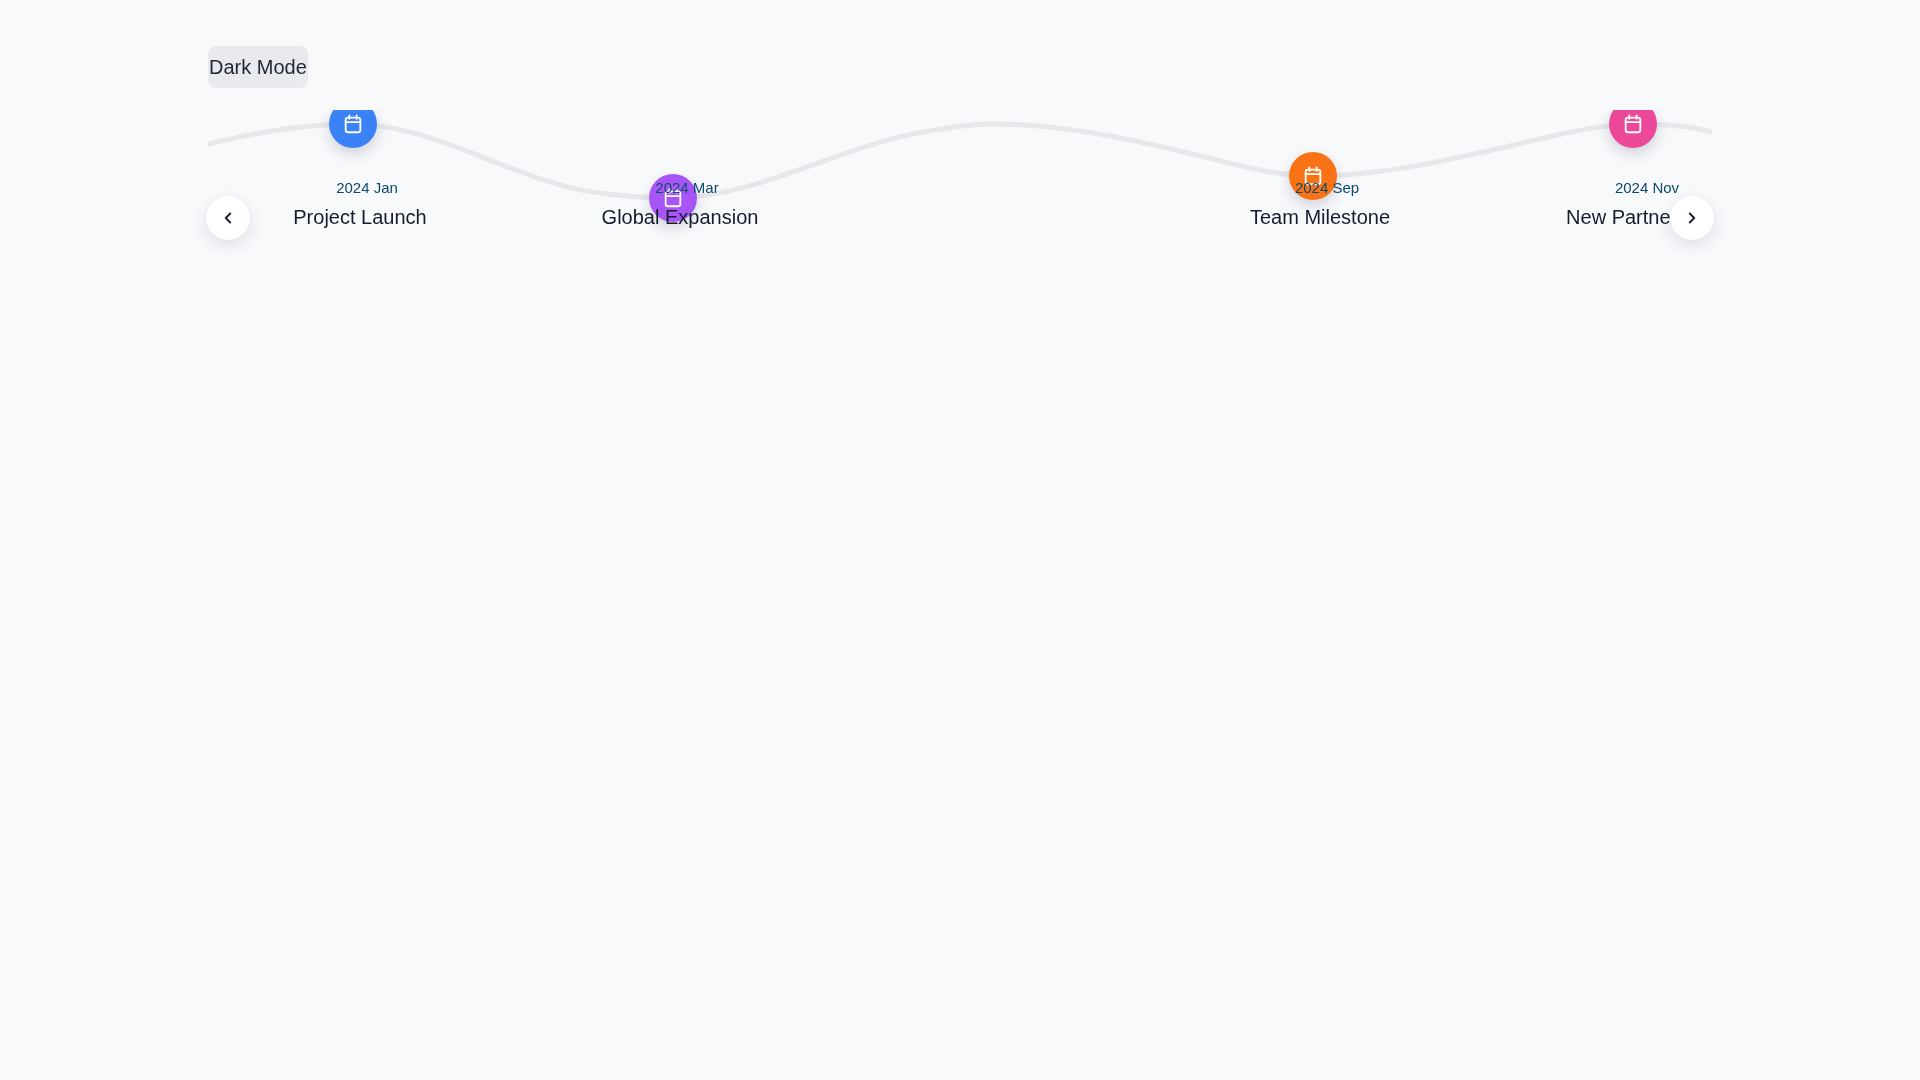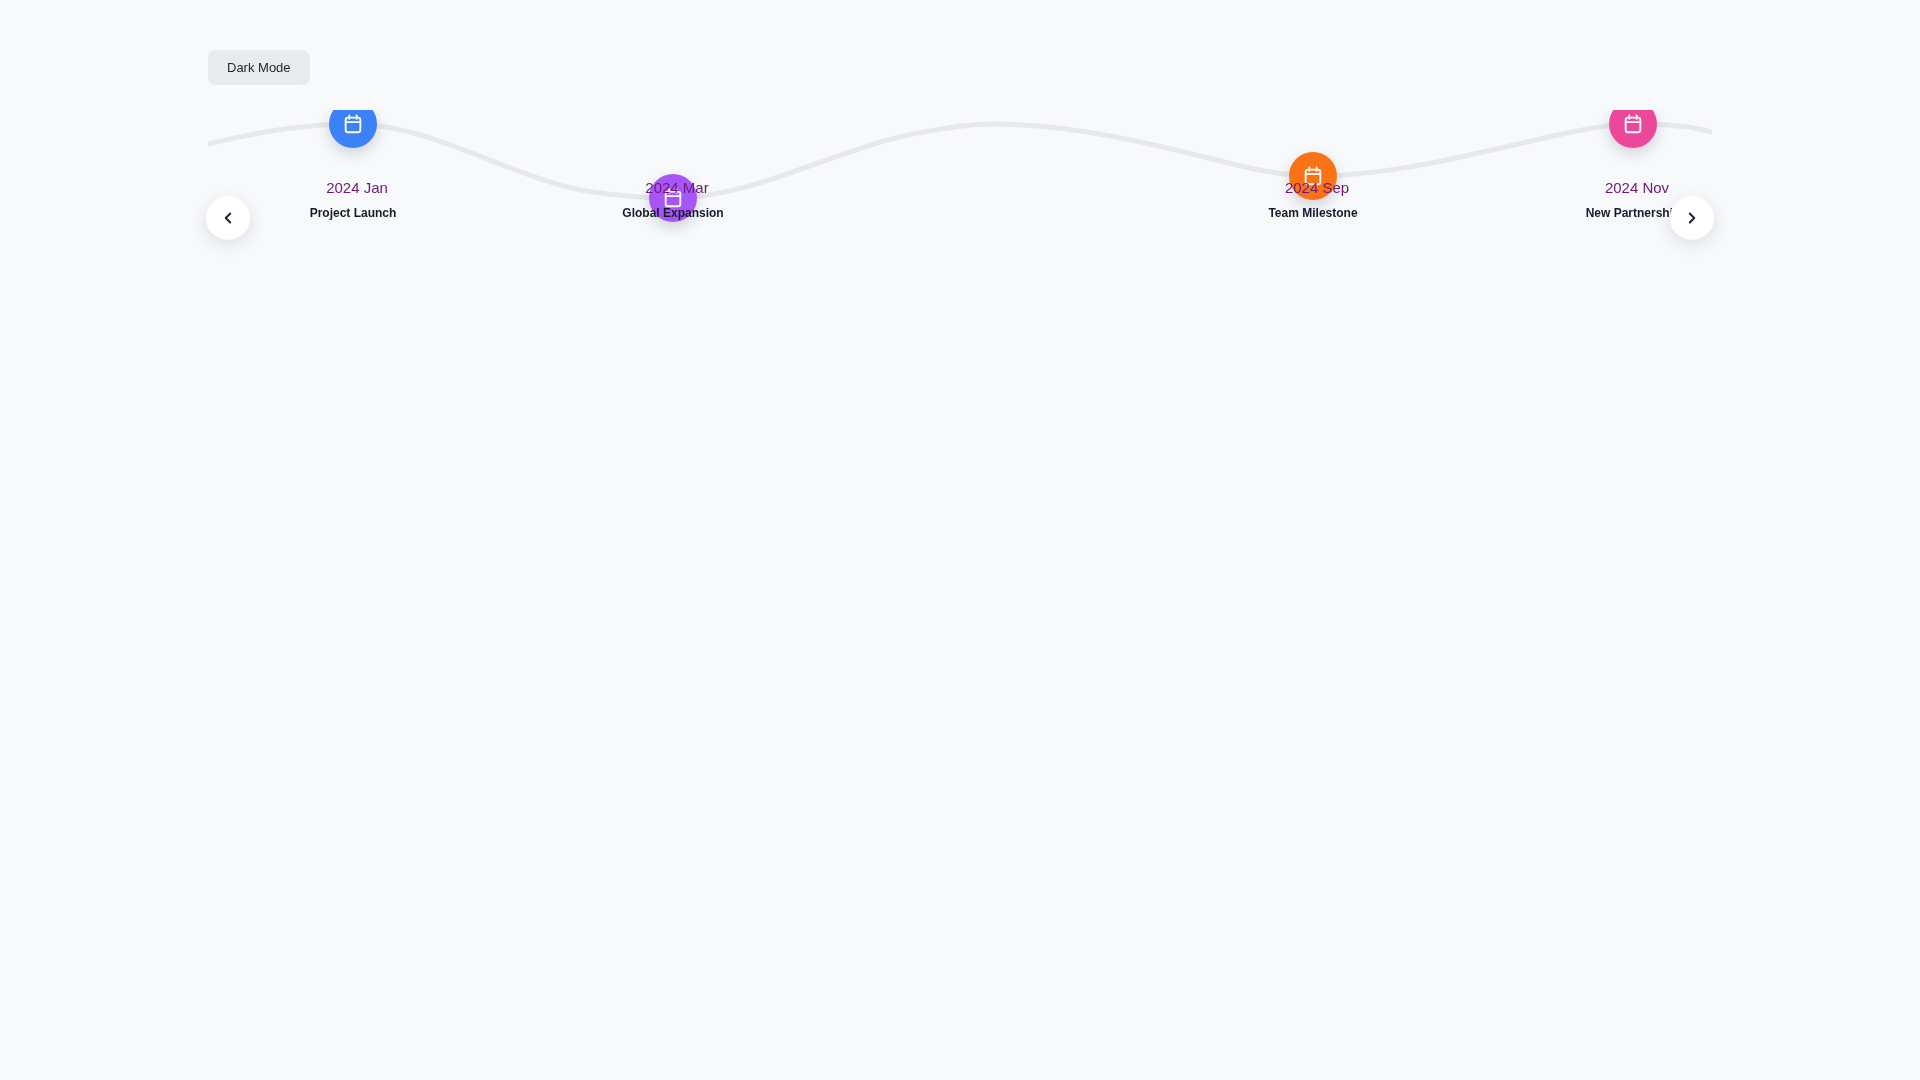--- a/index.html
+++ b/index.html
@@ -44,9 +44,9 @@
     background: #e8eaed;
     border: none;
     border-radius: 8px;
-    padding: 11px 19px;
+    padding: 11px 1px;
     font-family: "Liberation Sans", sans-serif;
-    font-size: 13px;
+    font-size: 20px;
     color: #232838;
     cursor: pointer;
     white-space: nowrap;

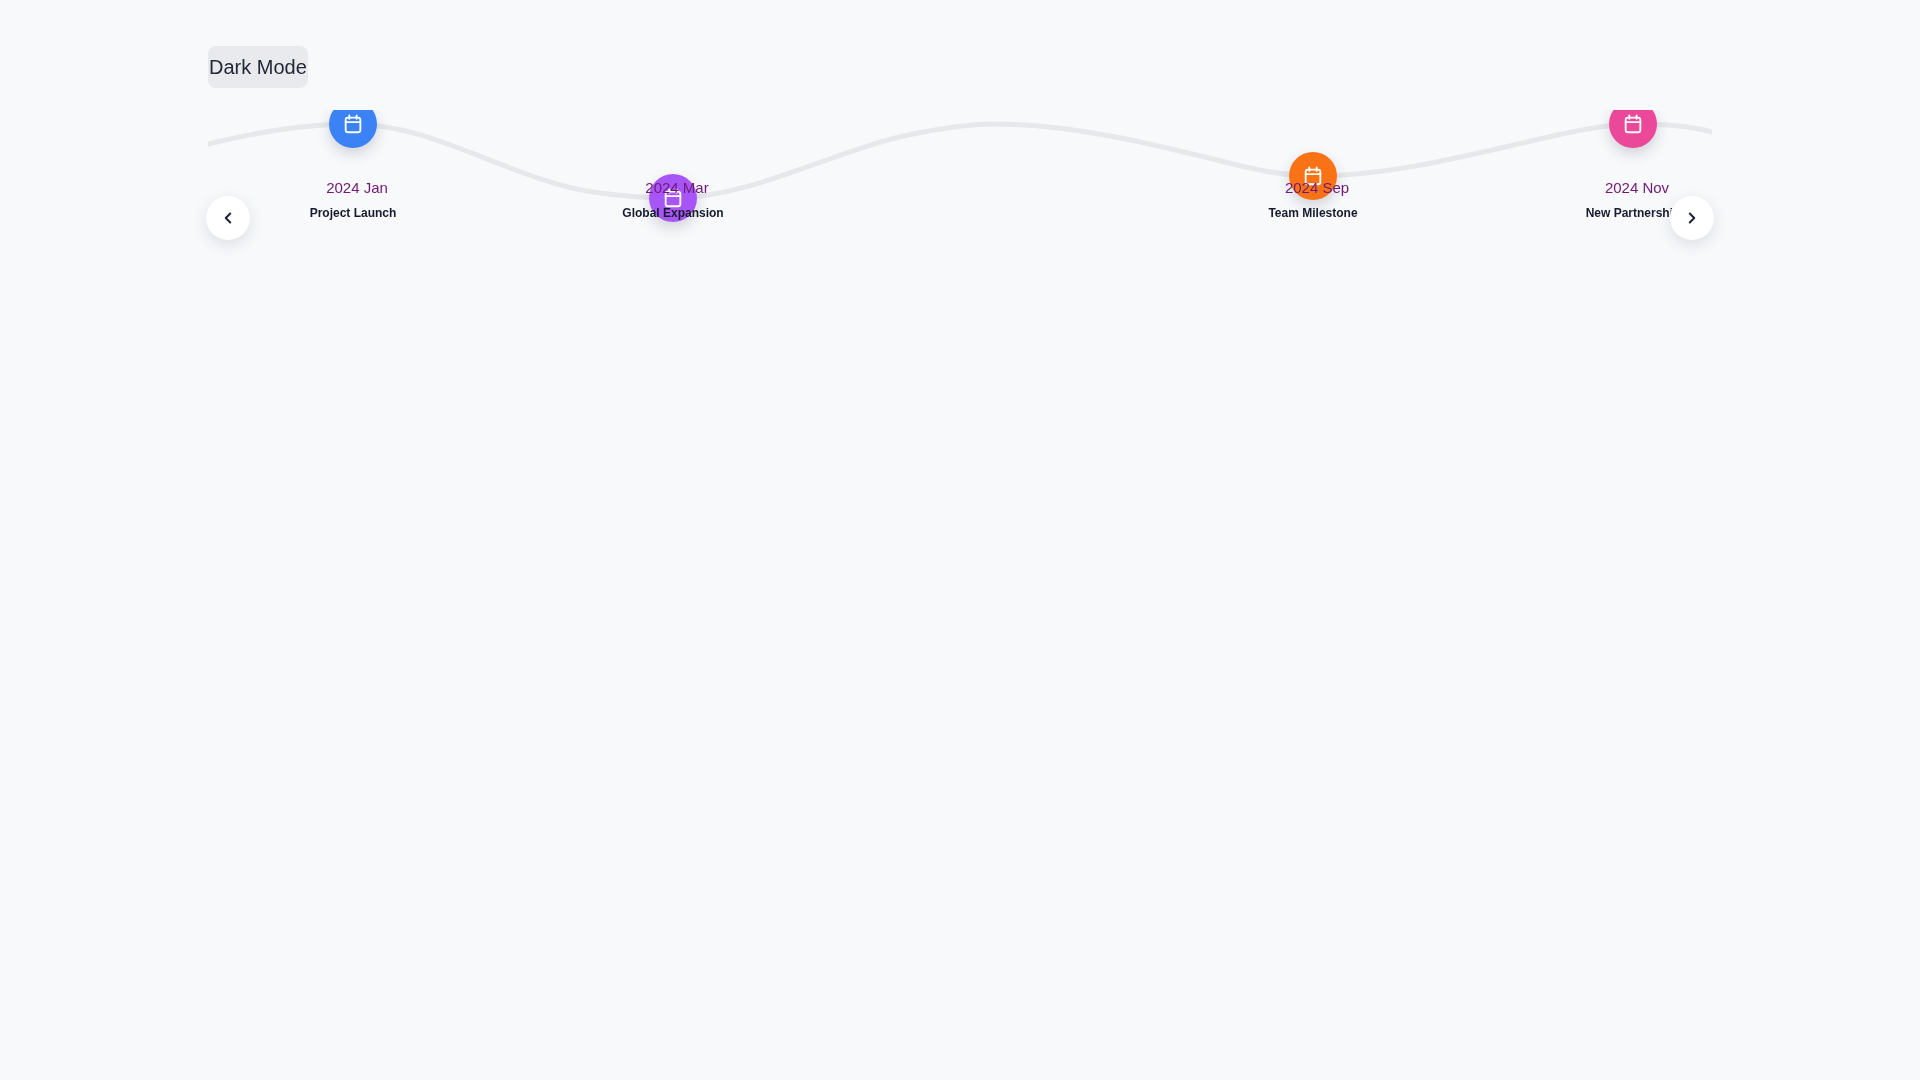--- a/index.html
+++ b/index.html
@@ -107,11 +107,11 @@
 
   .node-date {
     position: absolute;
-    left: 4px;
+    left: 14px;
     top: 70px;
     width: 100%;
     font-size: 15px;
-    color: #701a75;
+    color: #0c4a6e;
     line-height: 1;
     white-space: nowrap;
   }

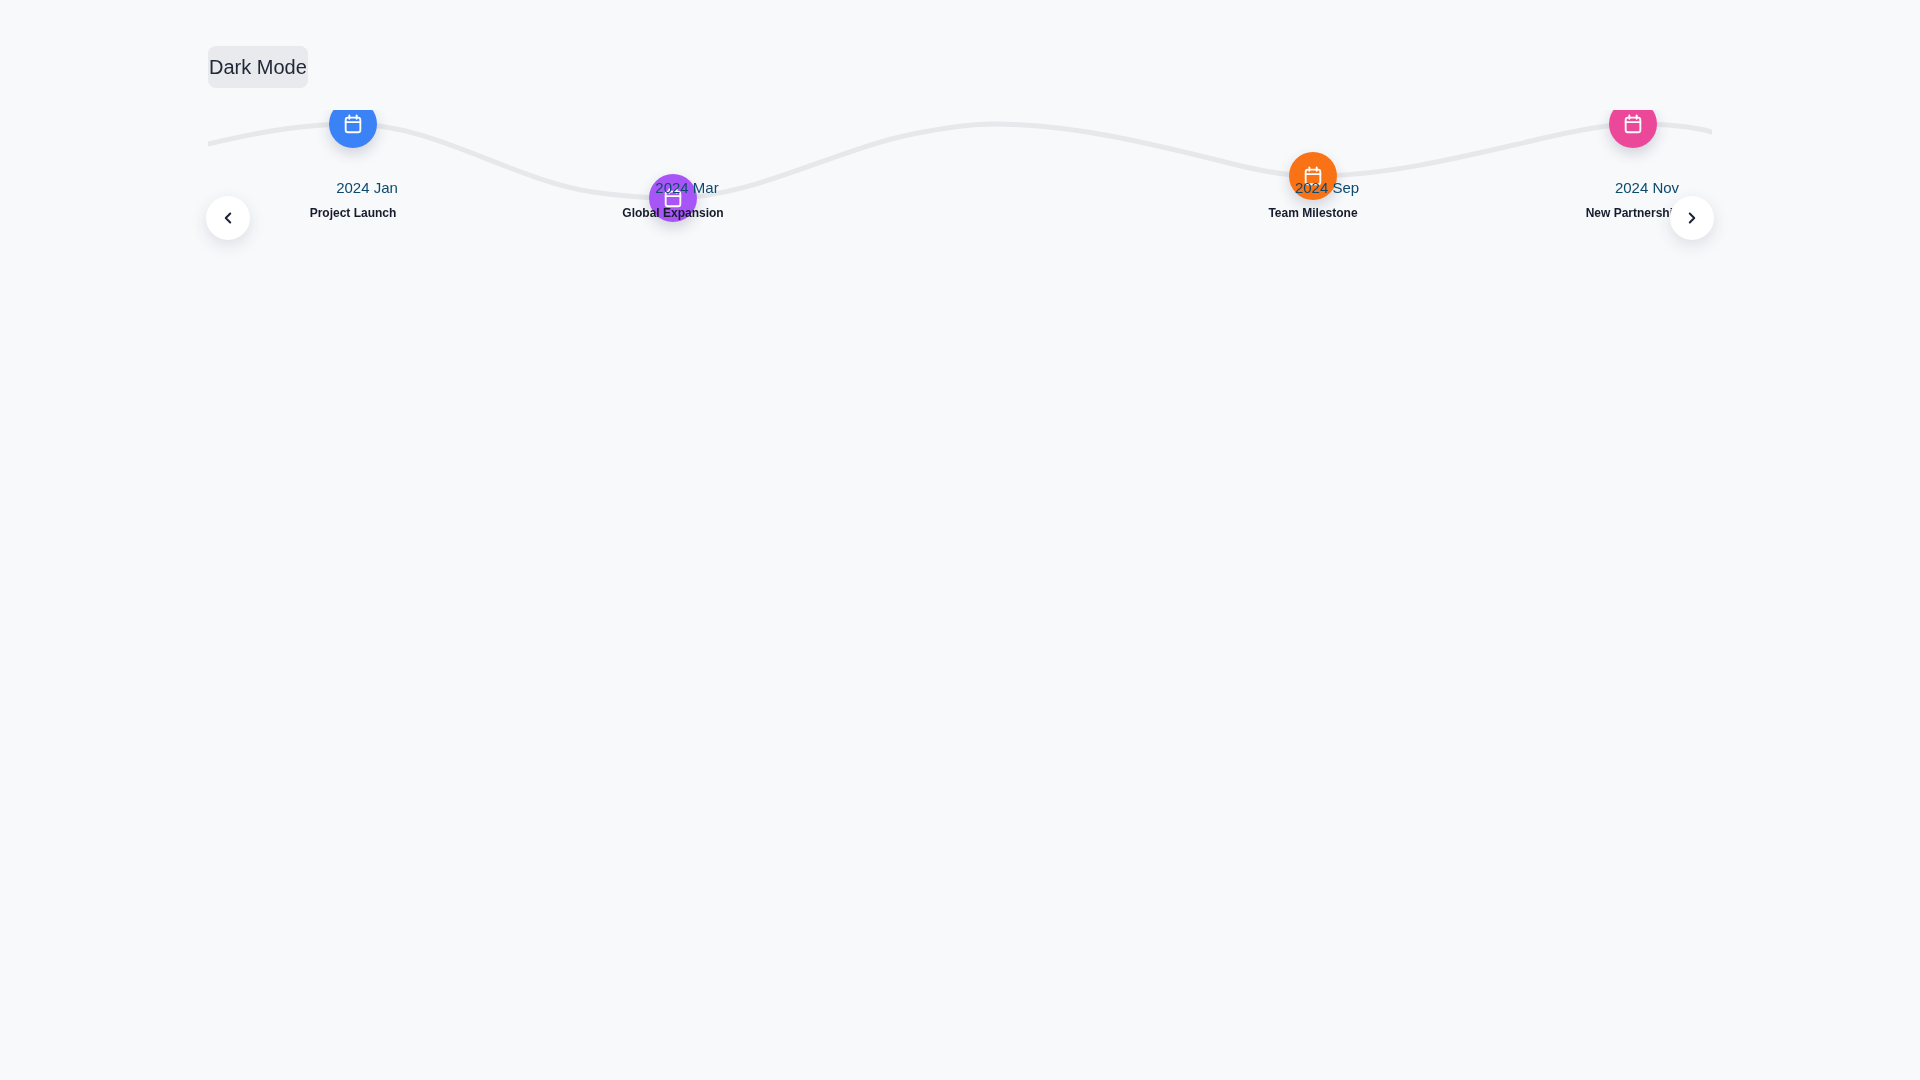--- a/index.html
+++ b/index.html
@@ -118,11 +118,11 @@
 
   .node-title {
     position: absolute;
-    left: 0;
+    left: 7px;
     top: 97px;
     width: 100%;
-    font-size: 12px;
-    font-weight: bold;
+    font-size: 20px;
+    font-weight: normal;
     color: #161c2d;
     line-height: 1;
     white-space: nowrap;

